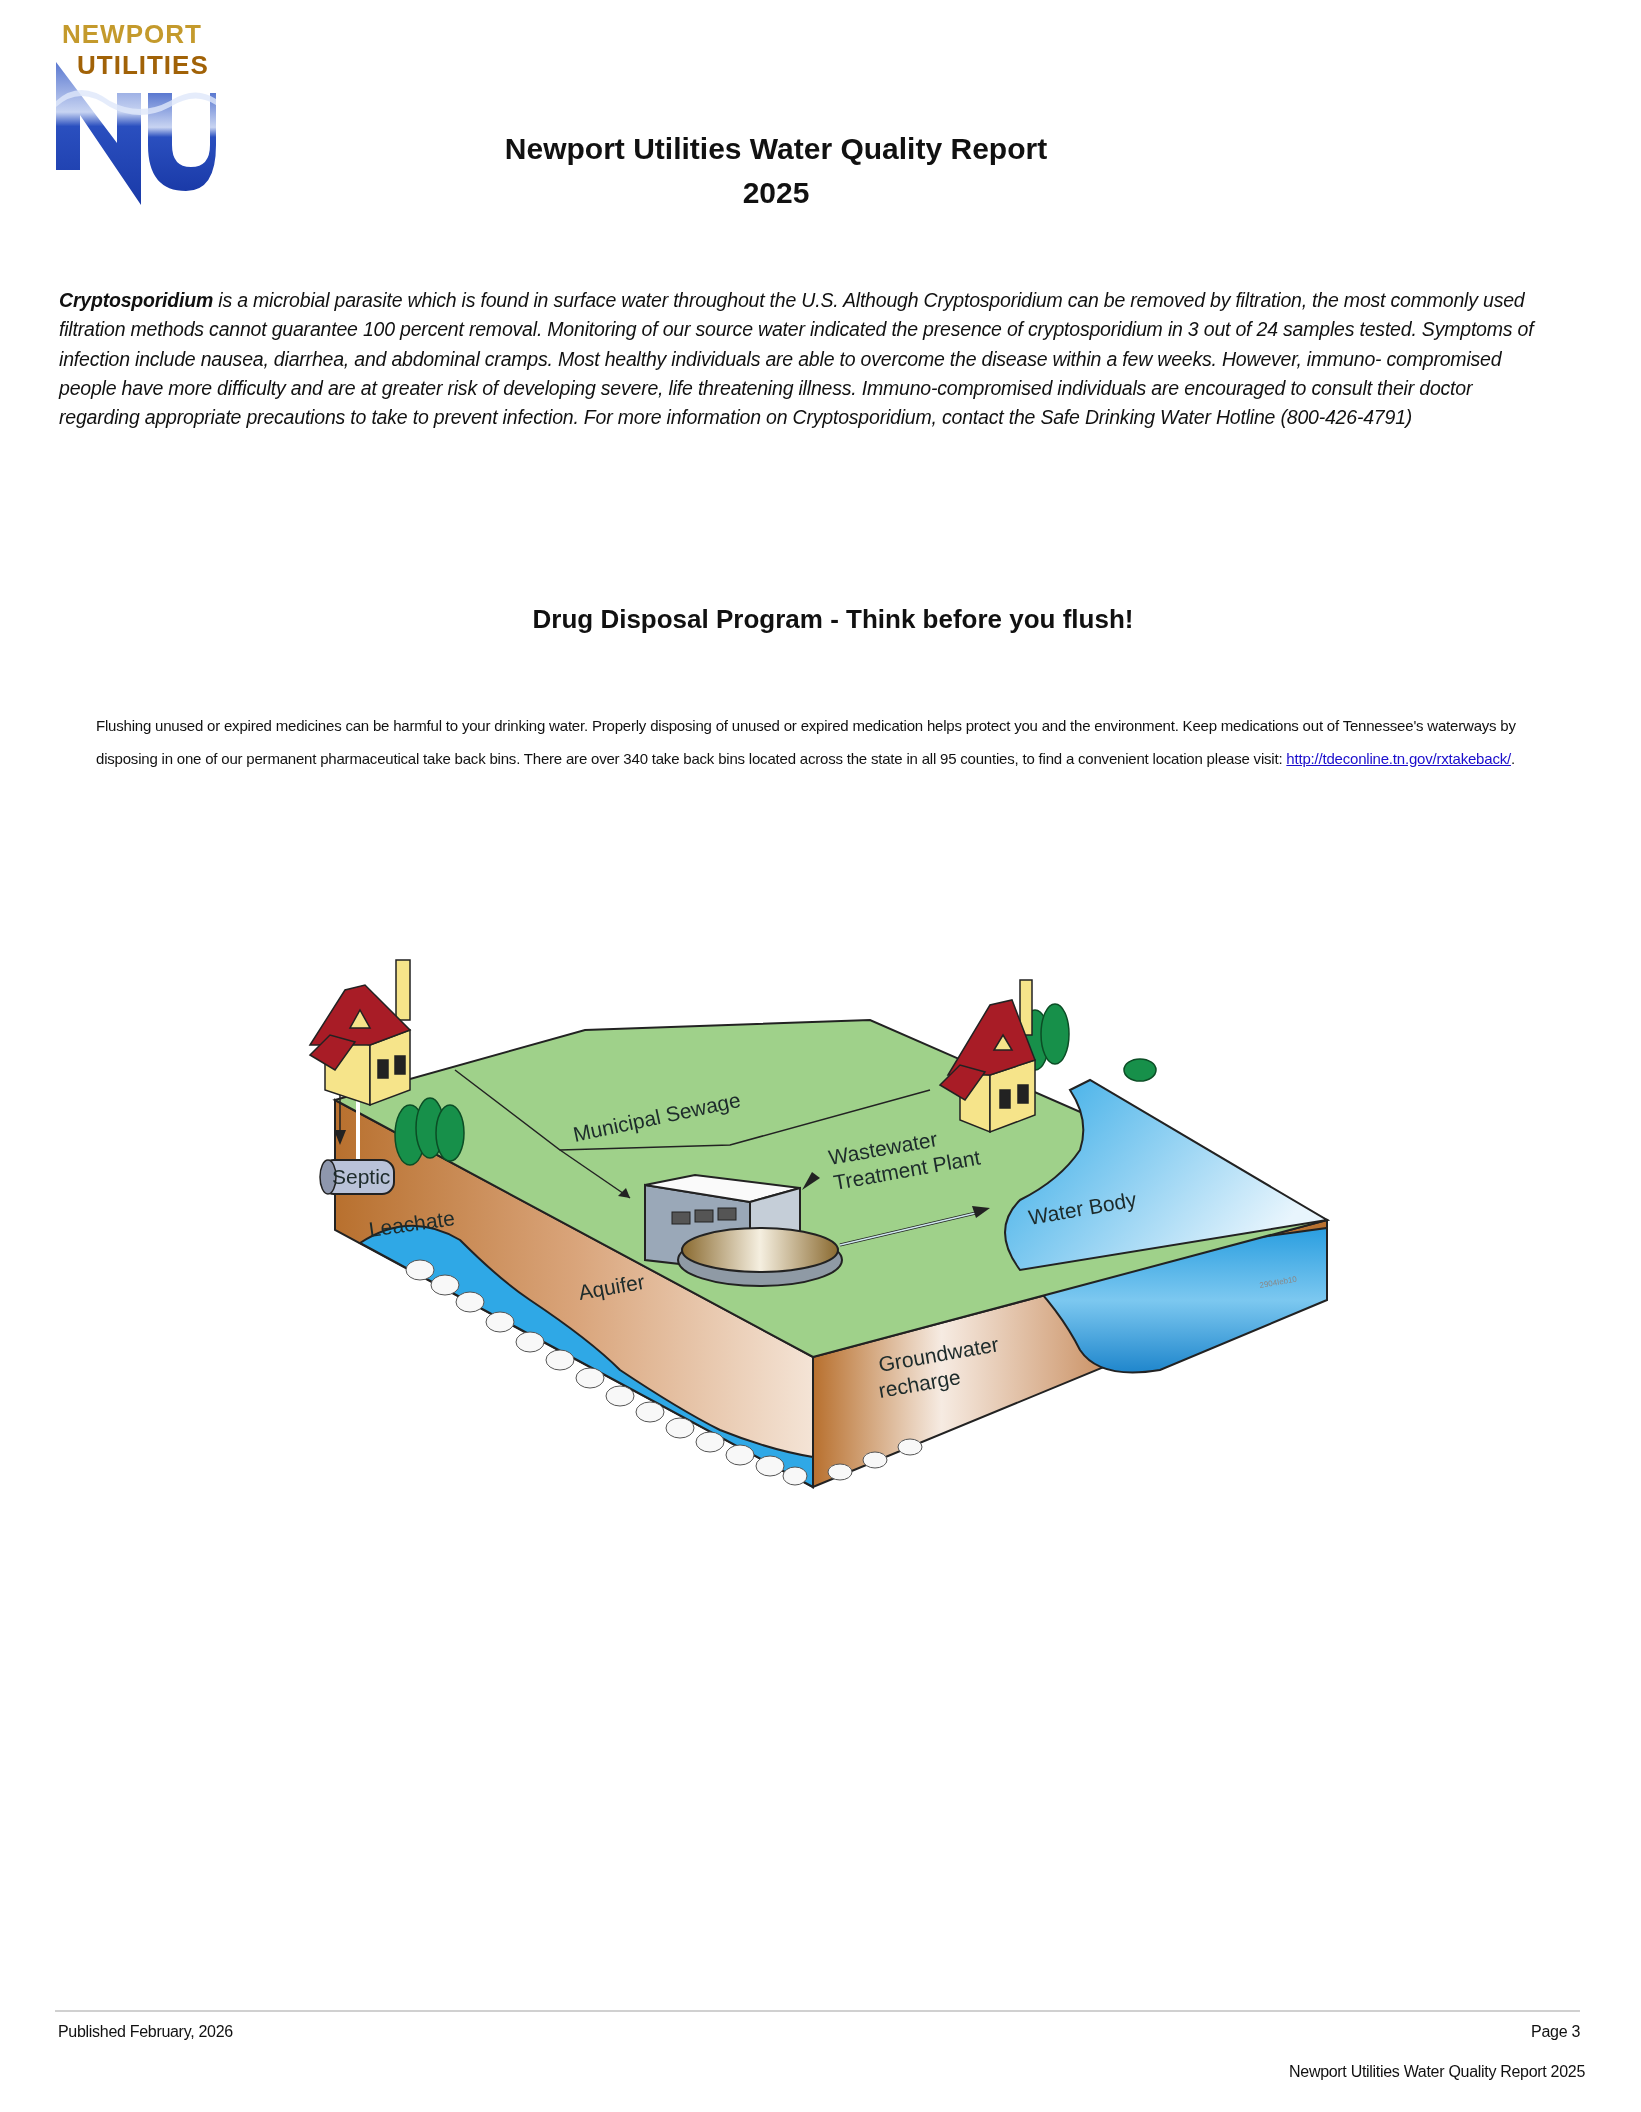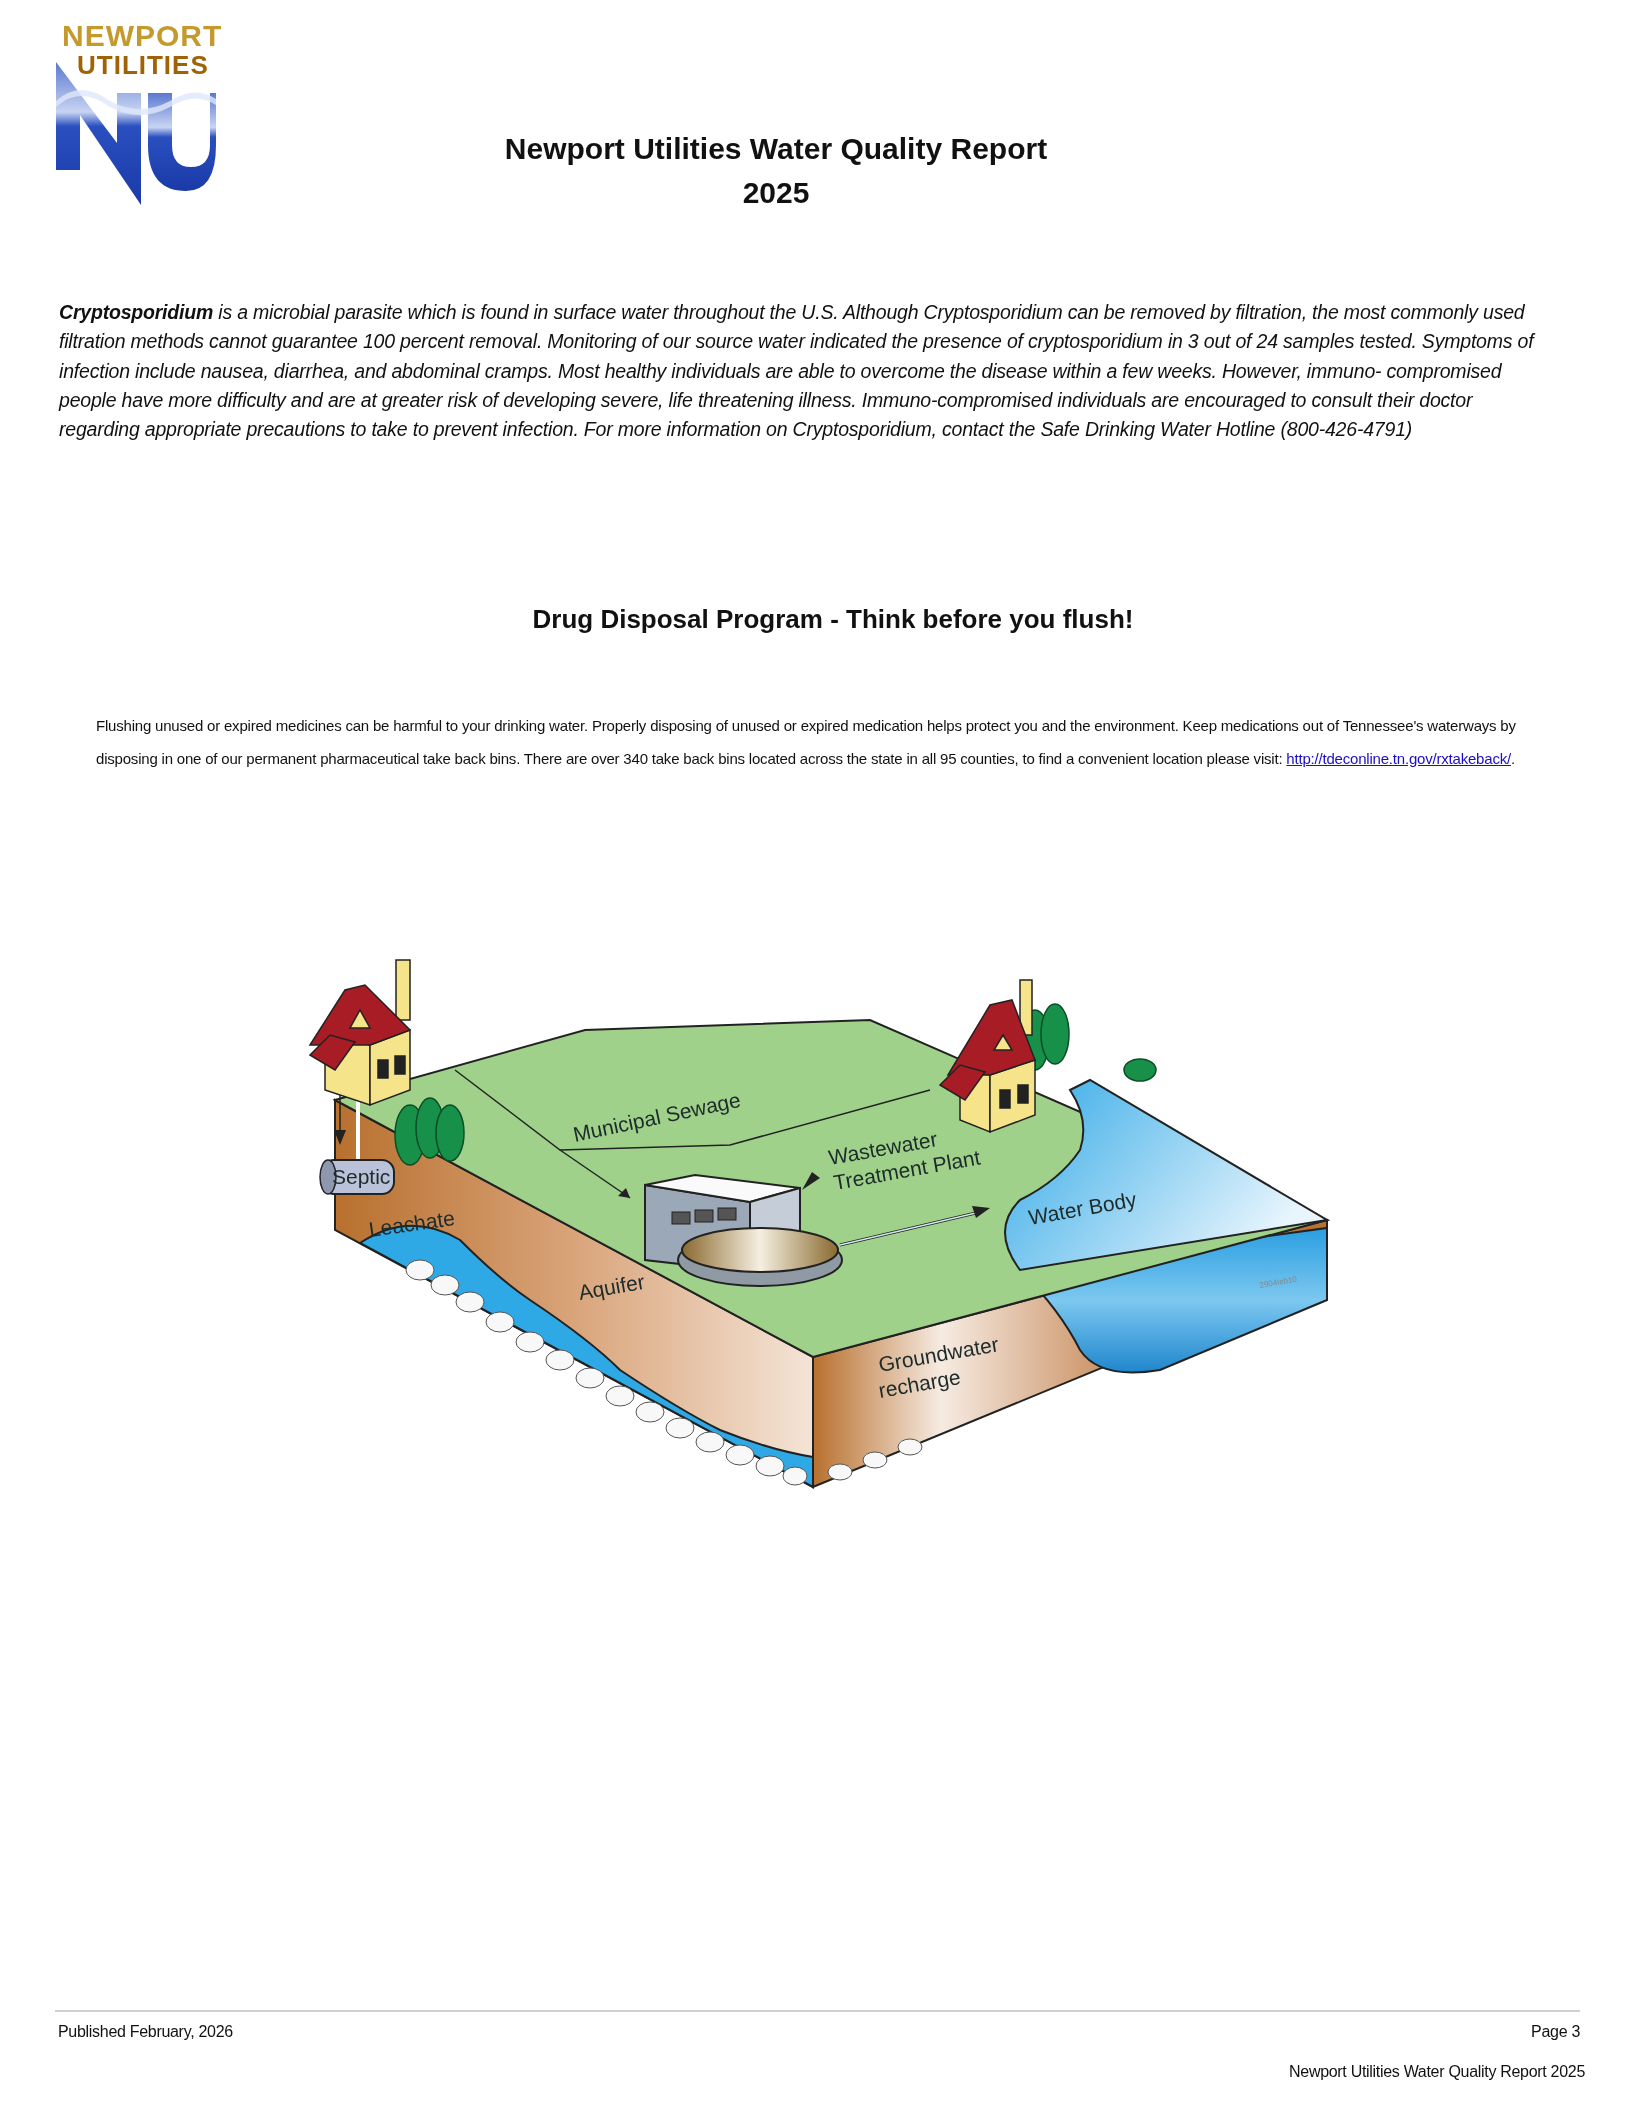--- a/index.html
+++ b/index.html
@@ -41,7 +41,7 @@
 
     <path d="M6,92 Q30,70 60,92 Q90,108 120,92 Q145,76 166,90 L166,84 Q145,70 120,86 Q90,102 60,86 Q30,64 6,86 Z" fill="#dfe7fa" opacity="0.8"></path>
   </svg>
-  <div class="abs logo-text" style="left:12px;top:4px;font-size:30px;color:#c49a2c;">NEWPORT</div>
+  <div class="abs logo-text" style="left:12px;top:4px;font-size:26px;color:#c49a2c;">NEWPORT</div>
   <div class="abs logo-text" style="left:27px;top:35px;font-size:26px;color:#a16207;">UTILITIES</div>
 </div>
 

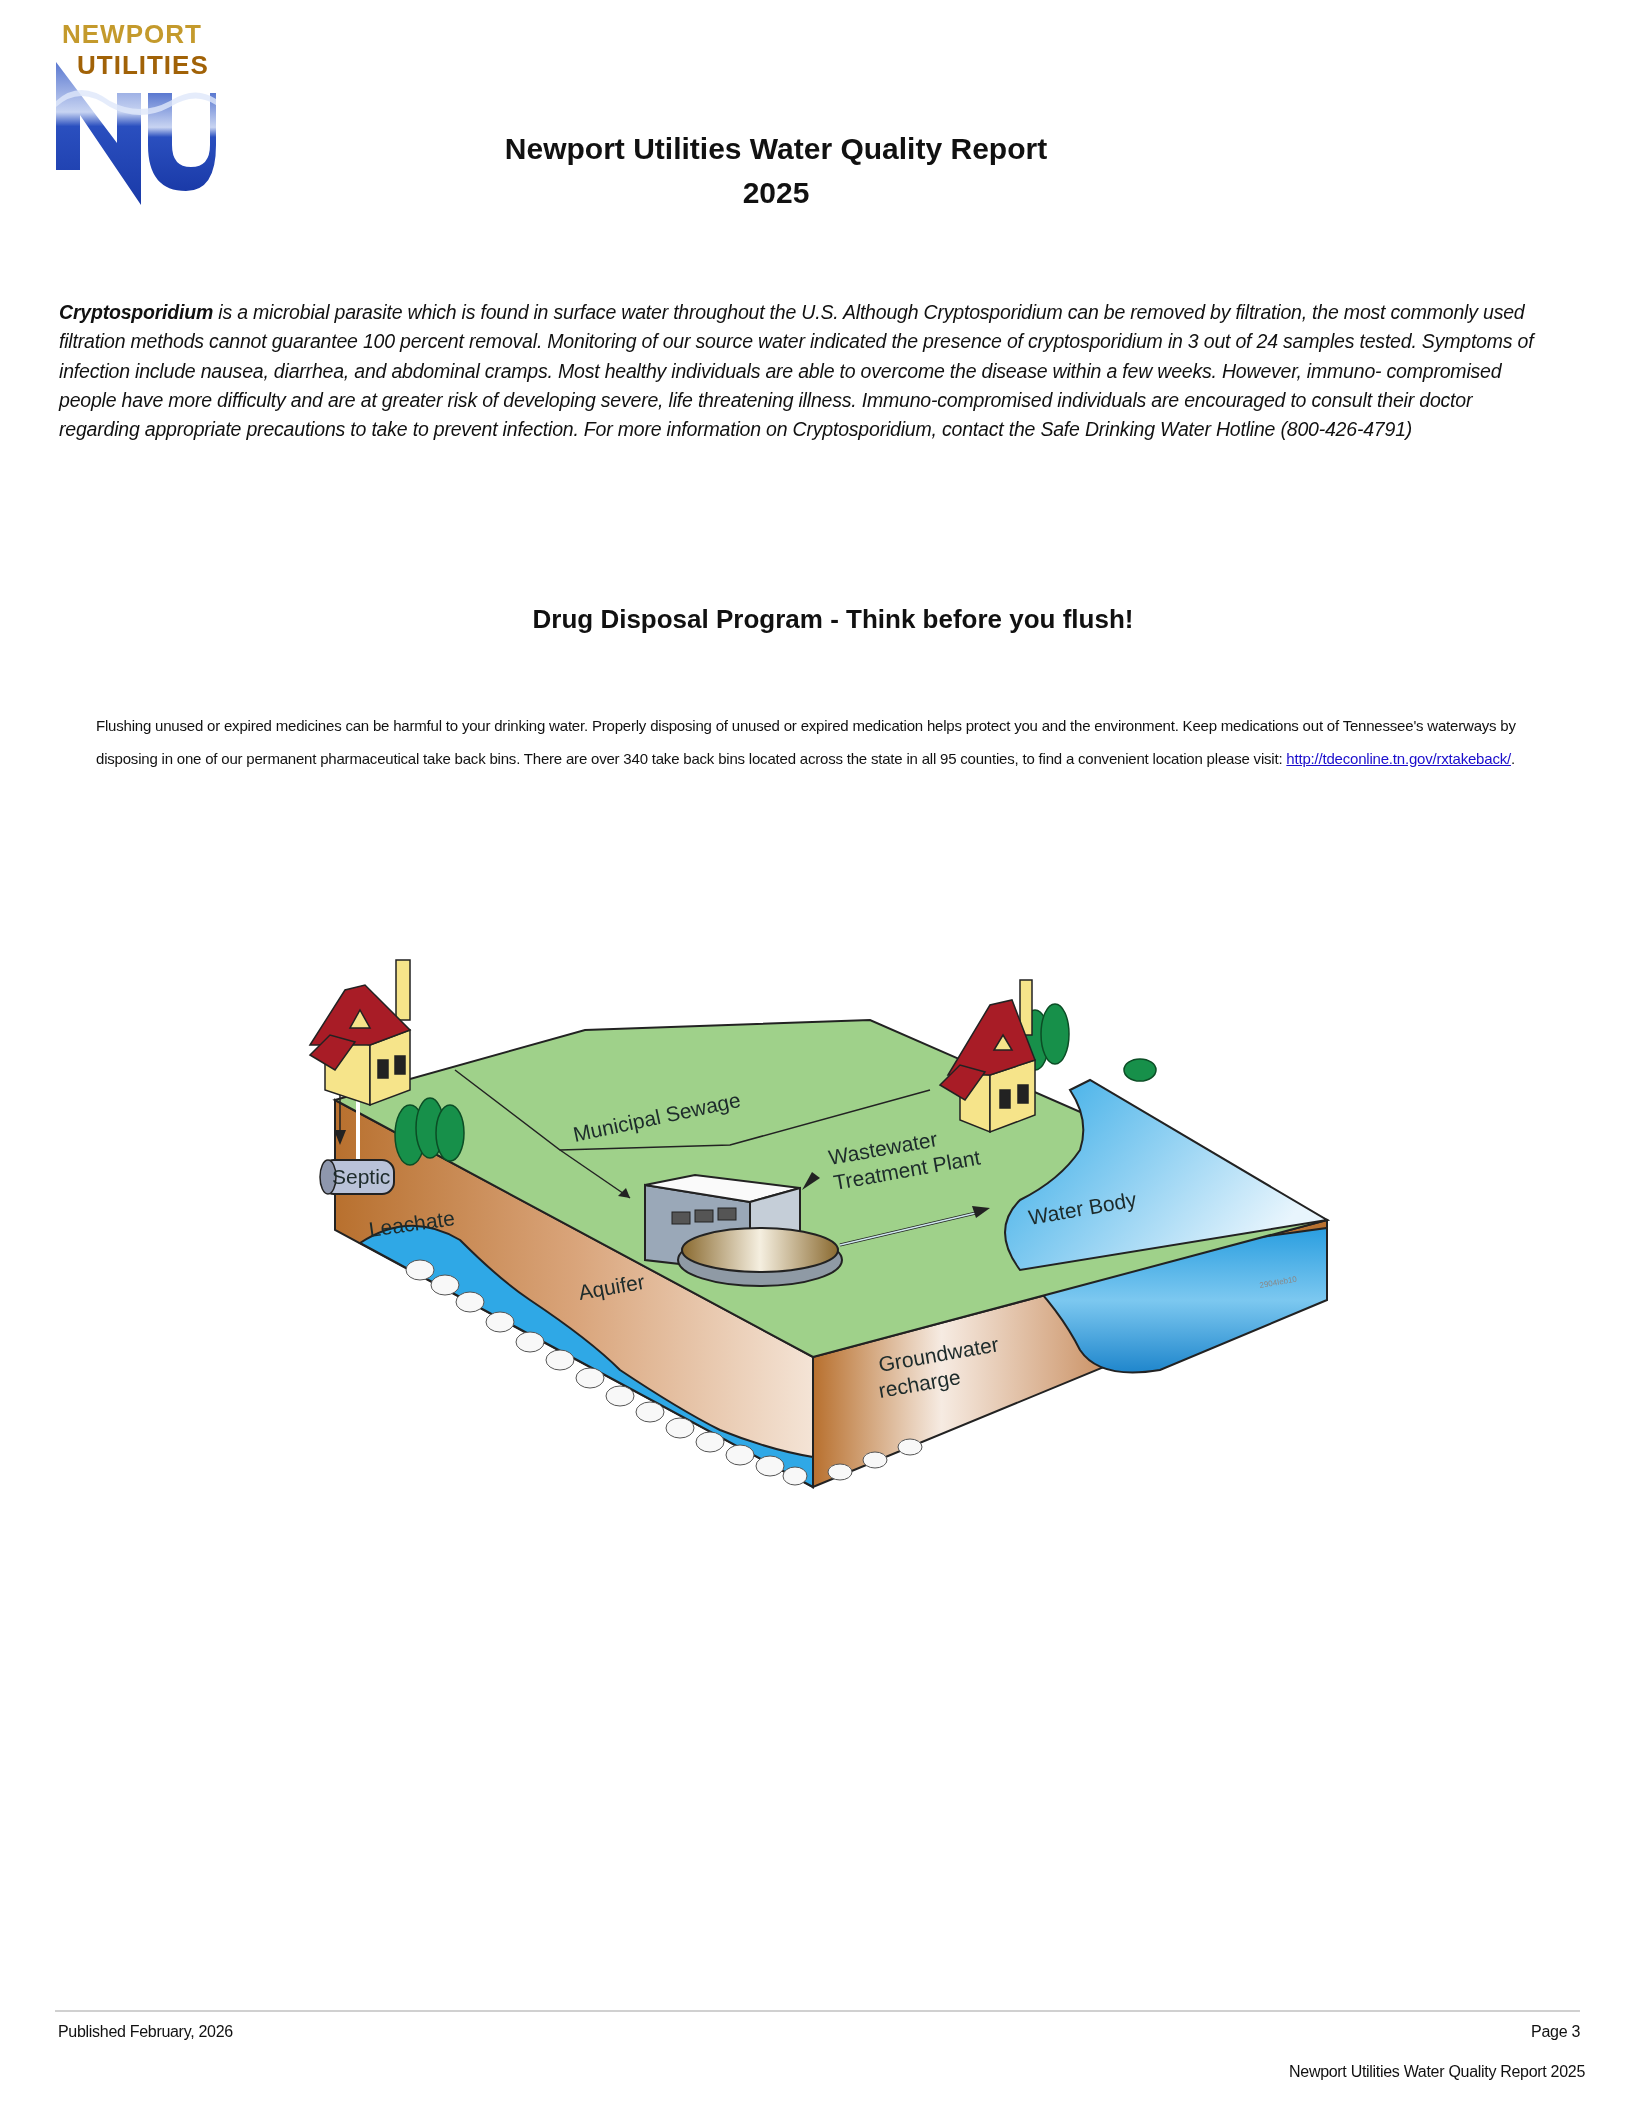--- a/index.html
+++ b/index.html
@@ -8,7 +8,7 @@
   .abs { position: absolute; }
   .logo-text { font-family: "Liberation Sans", sans-serif; font-weight: bold; letter-spacing: 1px; }
   .title { left: 0; width: 1552px; text-align: center; font-weight: bold; font-size: 30px; line-height: 44px; top: 127px; }
-  .crypto { left: 59px; top: 286px; width: 1490px; font-size: 19.5px; line-height: 29.3px; font-style: italic; letter-spacing: -0.2px; margin-top: 12px; }
+  .crypto { left: 59px; top: 286px; width: 1490px; font-size: 19.5px; line-height: 29.3px; font-style: italic; letter-spacing: -0.2px; }
   .crypto b { font-weight: bold; }
   .sec-title { left: 0; width: 1666px; text-align: center; top: 604px; font-size: 26px; font-weight: bold; }
   .drug { left: 96px; top: 710px; width: 1480px; font-size: 15px; line-height: 32.5px; letter-spacing: -0.2px; }

